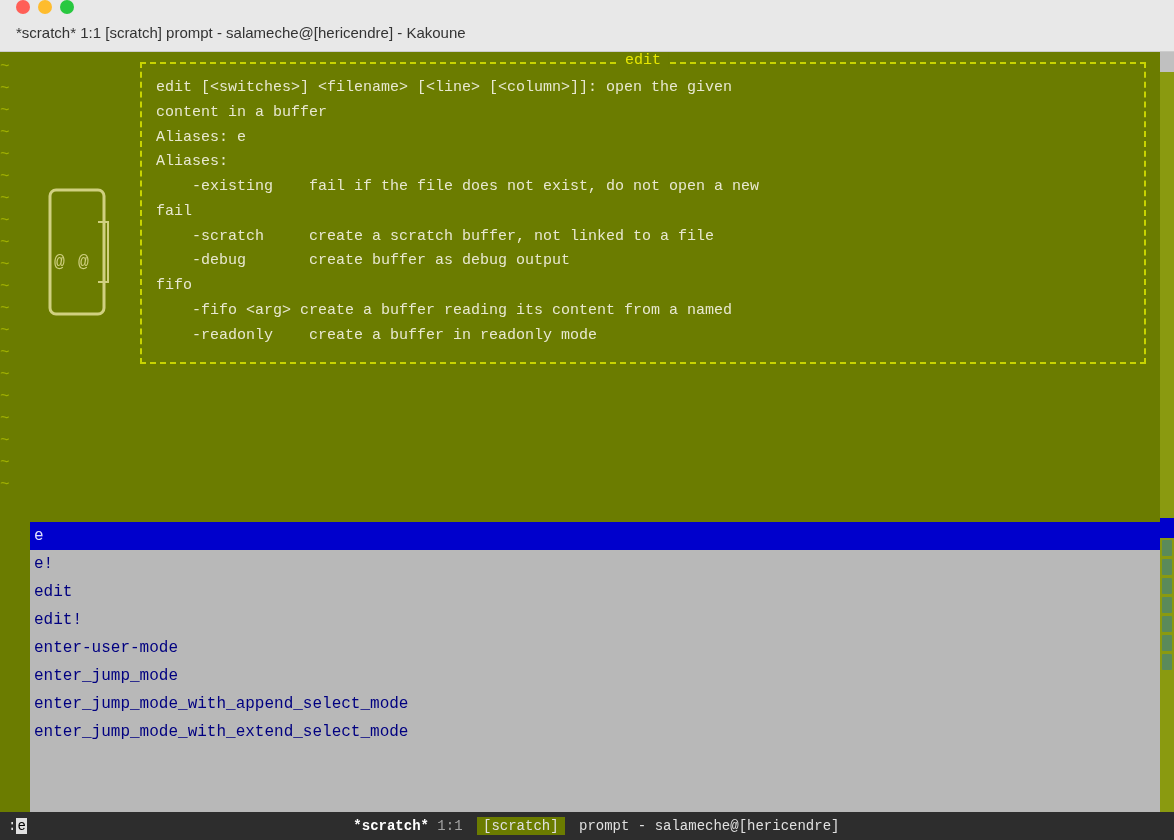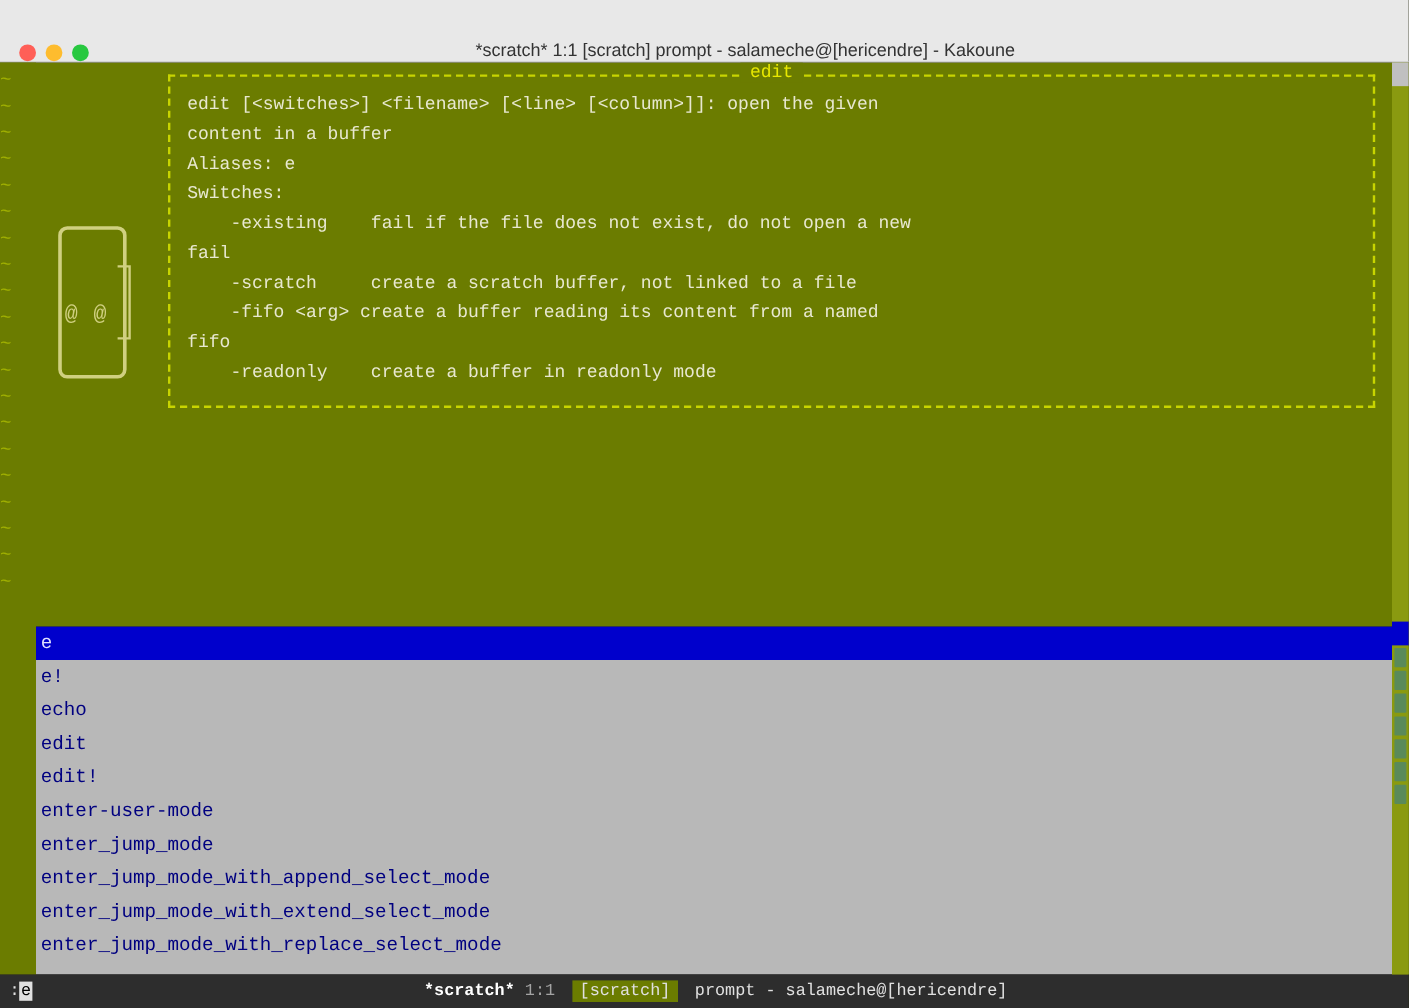--- a/index.html
+++ b/index.html
@@ -16,10 +16,11 @@
       background: #e8e8e8;
       height: 52px;
       display: flex;
-      align-items: flex-end;
+      align-items: flex-start;
       padding: 0 16px;
       gap: 10px;
       border-bottom: 1px solid #ccc;
+      flex-direction: column;
     }
     .traffic-lights {
       display: flex;

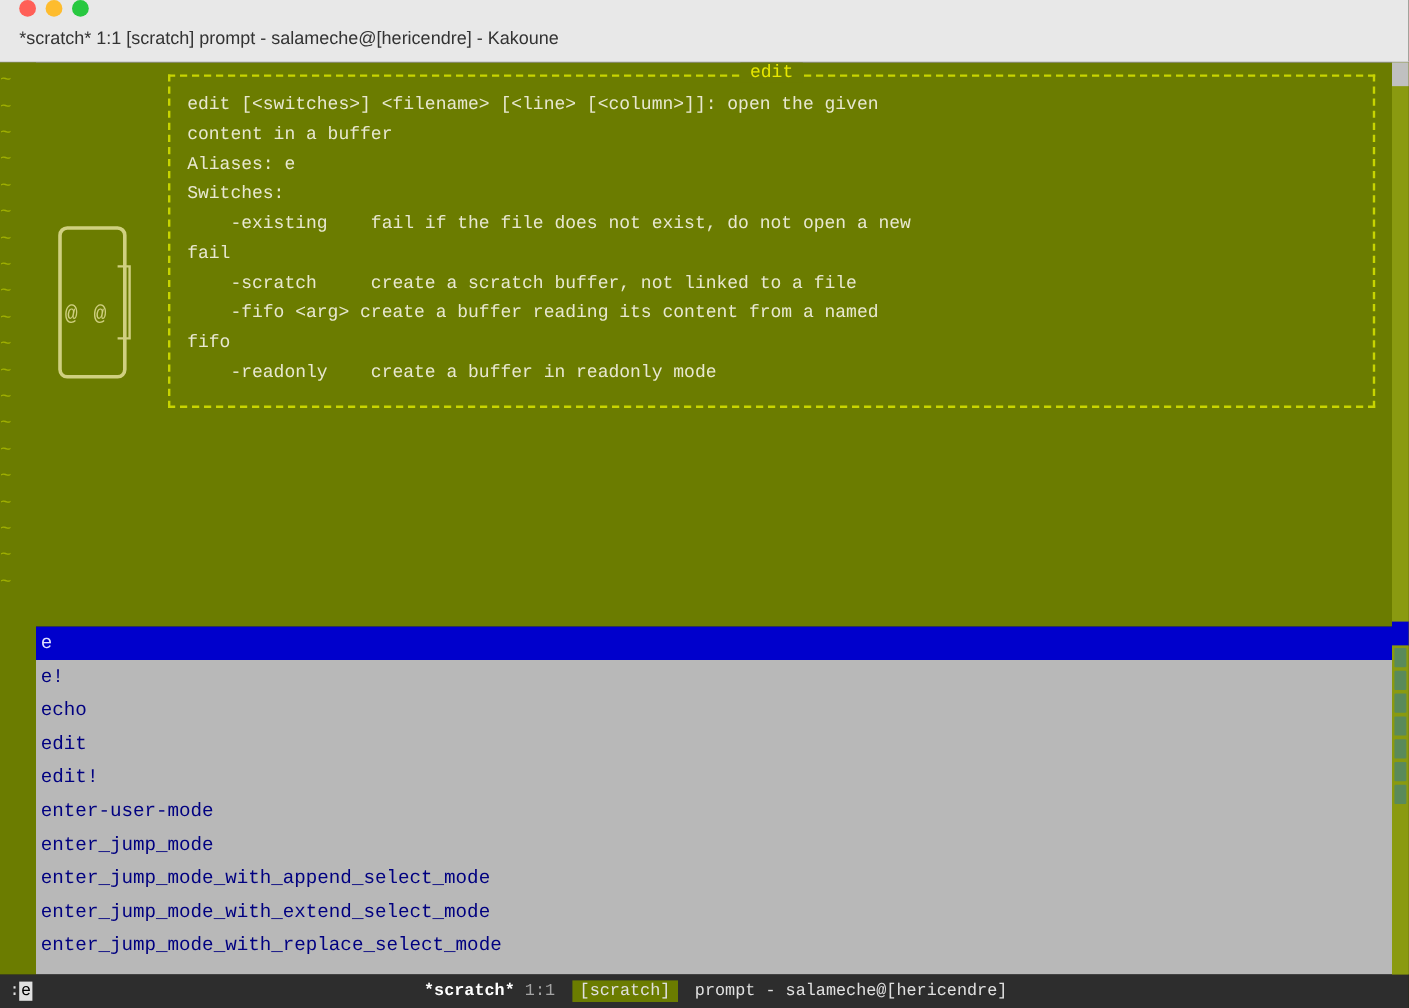--- a/index.html
+++ b/index.html
@@ -157,7 +157,7 @@
           <div>edit [&lt;switches&gt;] &lt;filename&gt; [&lt;line&gt; [&lt;column&gt;]]: open the given</div>
           <div>content in a buffer</div>
           <div>Aliases: e</div>
-          <div>Switches:</div>
+          <div>Aliases:</div>
           <div>&nbsp;&nbsp;&nbsp;&nbsp;-existing&nbsp;&nbsp;&nbsp;&nbsp;fail if the file does not exist, do not open a new</div>
           <div>fail</div>
           <div>&nbsp;&nbsp;&nbsp;&nbsp;-scratch&nbsp;&nbsp;&nbsp;&nbsp; create a scratch buffer, not linked to a file</div>

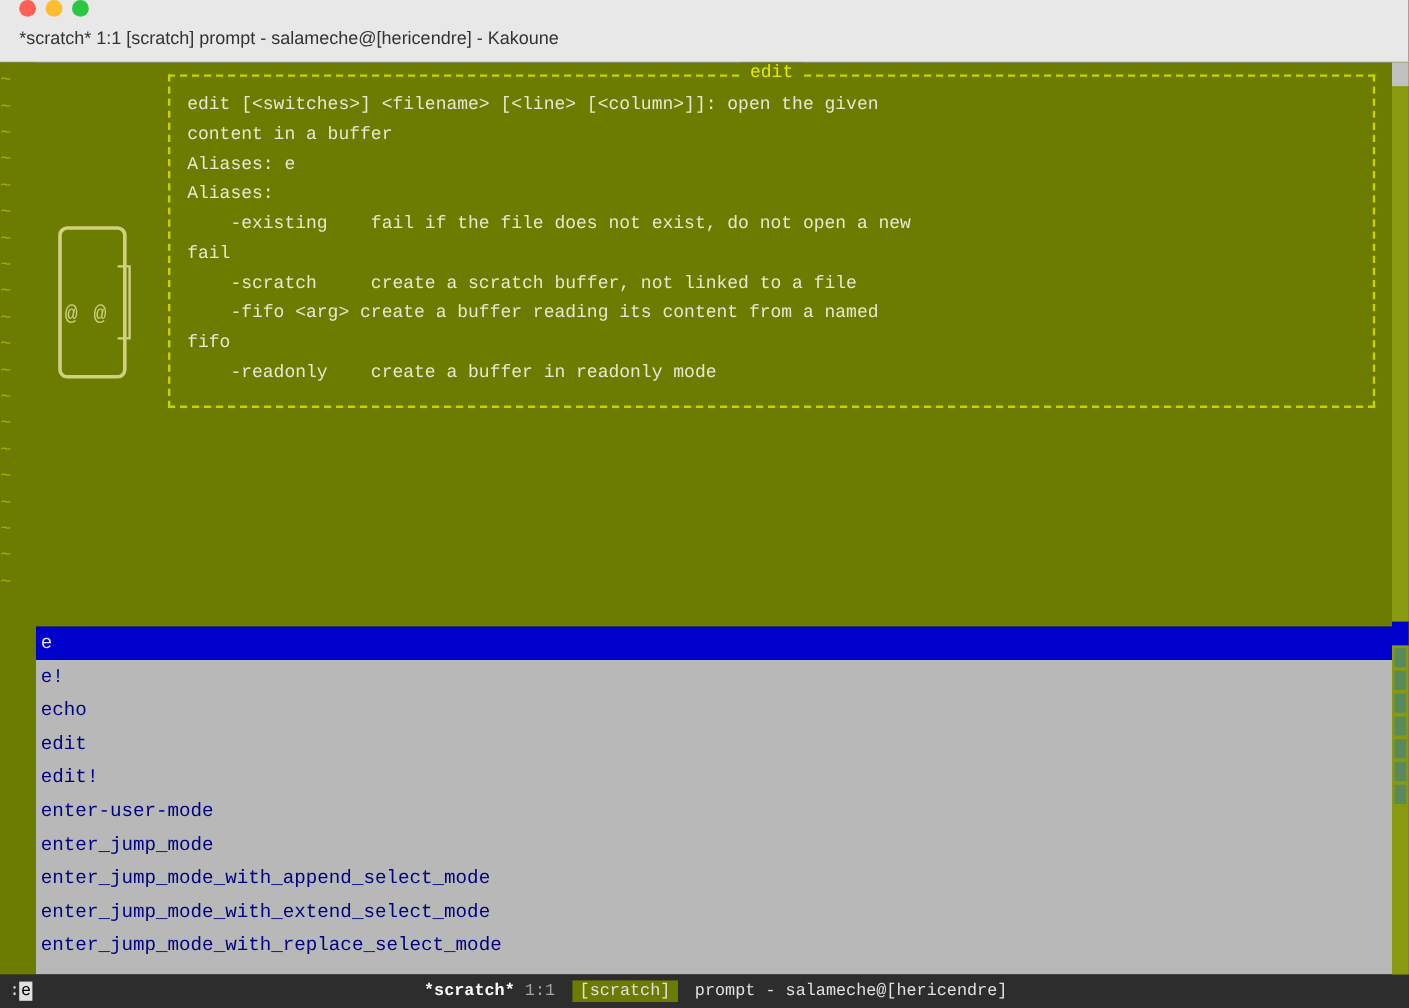--- a/index.html
+++ b/index.html
@@ -161,6 +161,7 @@
           <div>&nbsp;&nbsp;&nbsp;&nbsp;-existing&nbsp;&nbsp;&nbsp;&nbsp;fail if the file does not exist, do not open a new</div>
           <div>fail</div>
           <div>&nbsp;&nbsp;&nbsp;&nbsp;-scratch&nbsp;&nbsp;&nbsp;&nbsp; create a scratch buffer, not linked to a file</div>
+          <div>&nbsp;&nbsp;&nbsp;&nbsp;-debug&nbsp;&nbsp;&nbsp;&nbsp;&nbsp;&nbsp; create buffer as debug output</div>
           <div>&nbsp;&nbsp;&nbsp;&nbsp;-fifo &lt;arg&gt;  create a buffer reading its content from a named</div>
           <div>fifo</div>
           <div>&nbsp;&nbsp;&nbsp;&nbsp;-readonly&nbsp;&nbsp;&nbsp; create a buffer in readonly mode</div>

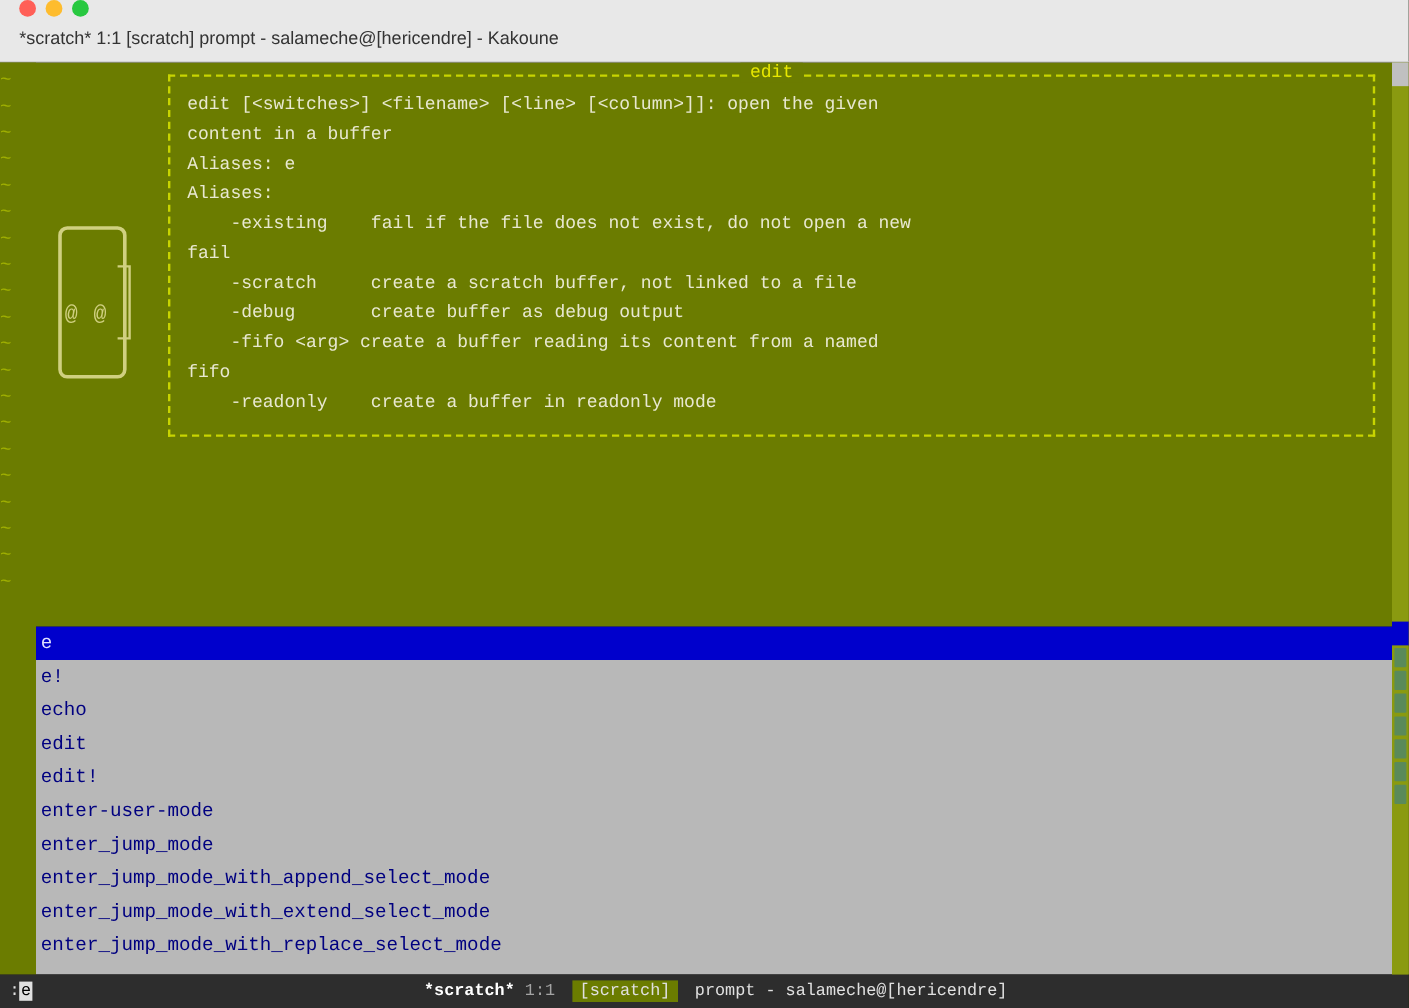--- a/index.html
+++ b/index.html
@@ -162,8 +162,8 @@
           <div>fail</div>
           <div>&nbsp;&nbsp;&nbsp;&nbsp;-scratch&nbsp;&nbsp;&nbsp;&nbsp; create a scratch buffer, not linked to a file</div>
           <div>&nbsp;&nbsp;&nbsp;&nbsp;-debug&nbsp;&nbsp;&nbsp;&nbsp;&nbsp;&nbsp; create buffer as debug output</div>
+          <div>fifo</div>
           <div>&nbsp;&nbsp;&nbsp;&nbsp;-fifo &lt;arg&gt;  create a buffer reading its content from a named</div>
-          <div>fifo</div>
           <div>&nbsp;&nbsp;&nbsp;&nbsp;-readonly&nbsp;&nbsp;&nbsp; create a buffer in readonly mode</div>
         </div>
       </div>

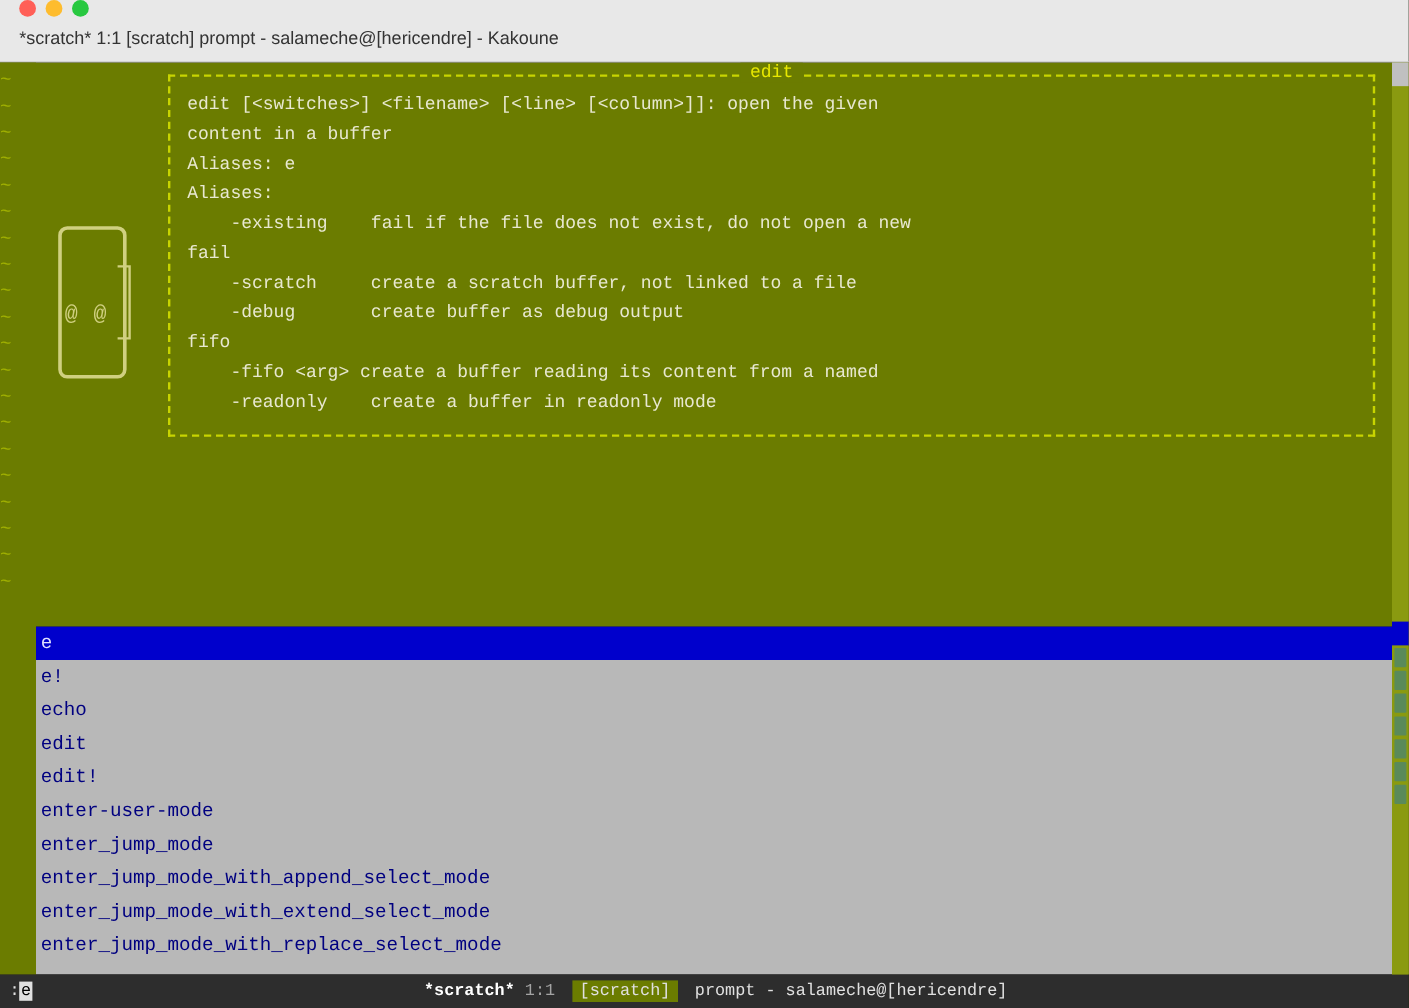--- a/index.html
+++ b/index.html
@@ -178,9 +178,6 @@
         <span>e!</span>
       </div>
       <div class="completion-item">
-        <span>echo</span>
-      </div>
-      <div class="completion-item">
         <span>edit</span>
       </div>
       <div class="completion-item">

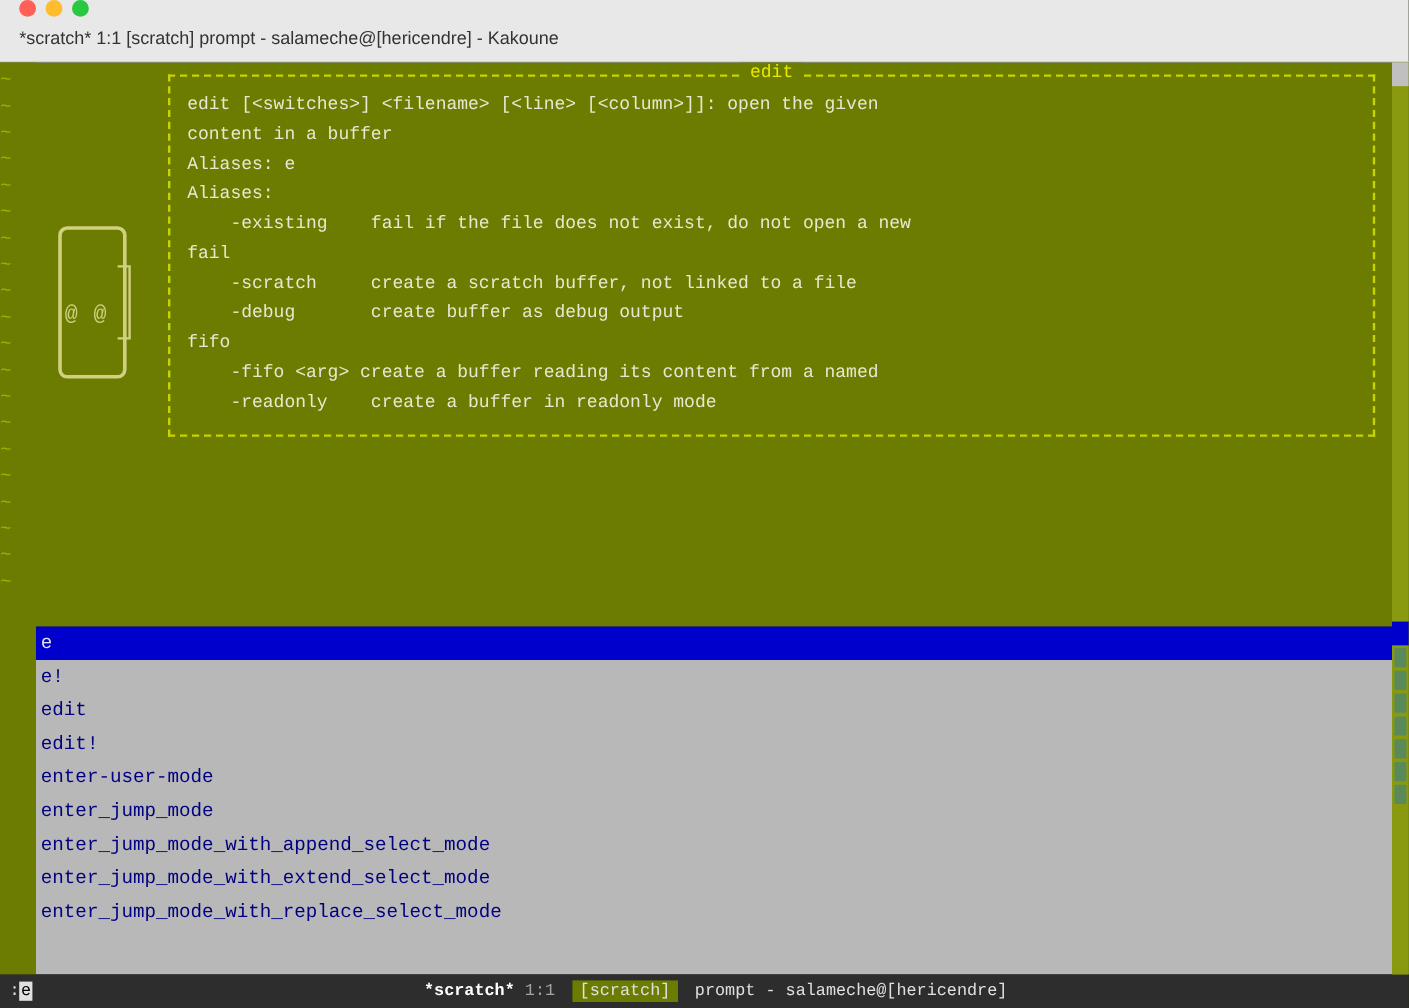--- a/index.html
+++ b/index.html
@@ -195,9 +195,6 @@
       <div class="completion-item">
         <span>enter_jump_mode_with_extend_select_mode</span>
       </div>
-      <div class="completion-item">
-        <span>enter_jump_mode_with_replace_select_mode</span>
-      </div>
     </div>
   </div>
 

